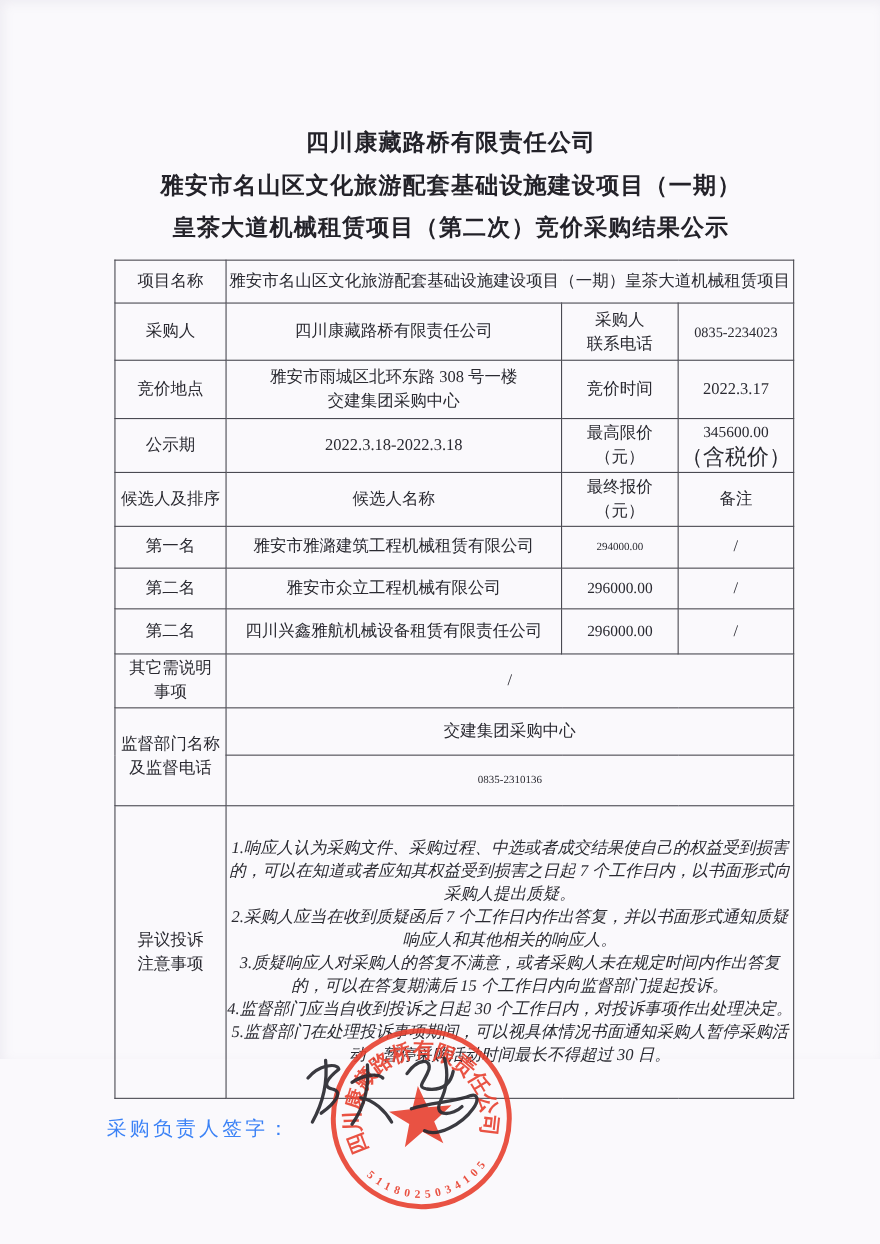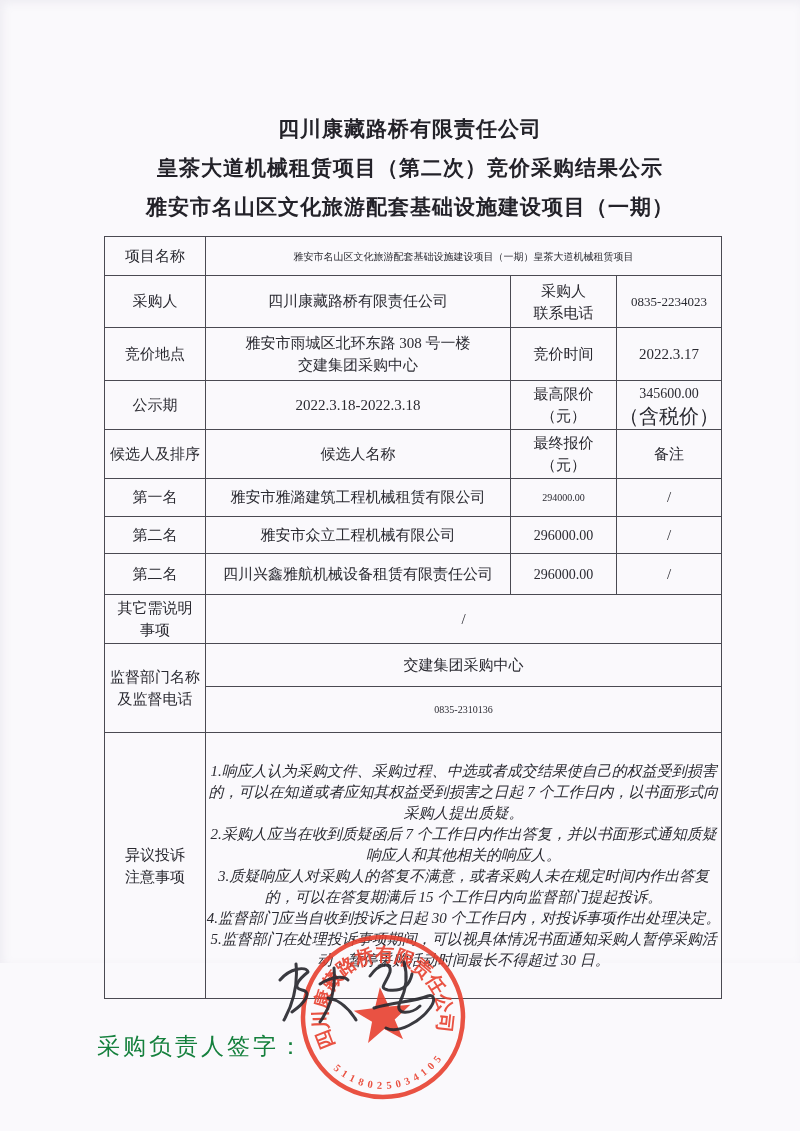--- a/index.html
+++ b/index.html
@@ -52,8 +52,8 @@
 
   <div class="titles">
     <div>四川康藏路桥有限责任公司</div>
+    <div>雅安市名山区文化旅游配套基础设施建设项目（一期）</div>
     <div>皇茶大道机械租赁项目（第二次）竞价采购结果公示</div>
-    <div>雅安市名山区文化旅游配套基础设施建设项目（一期）</div>
   </div>
 
   <table class="doc">

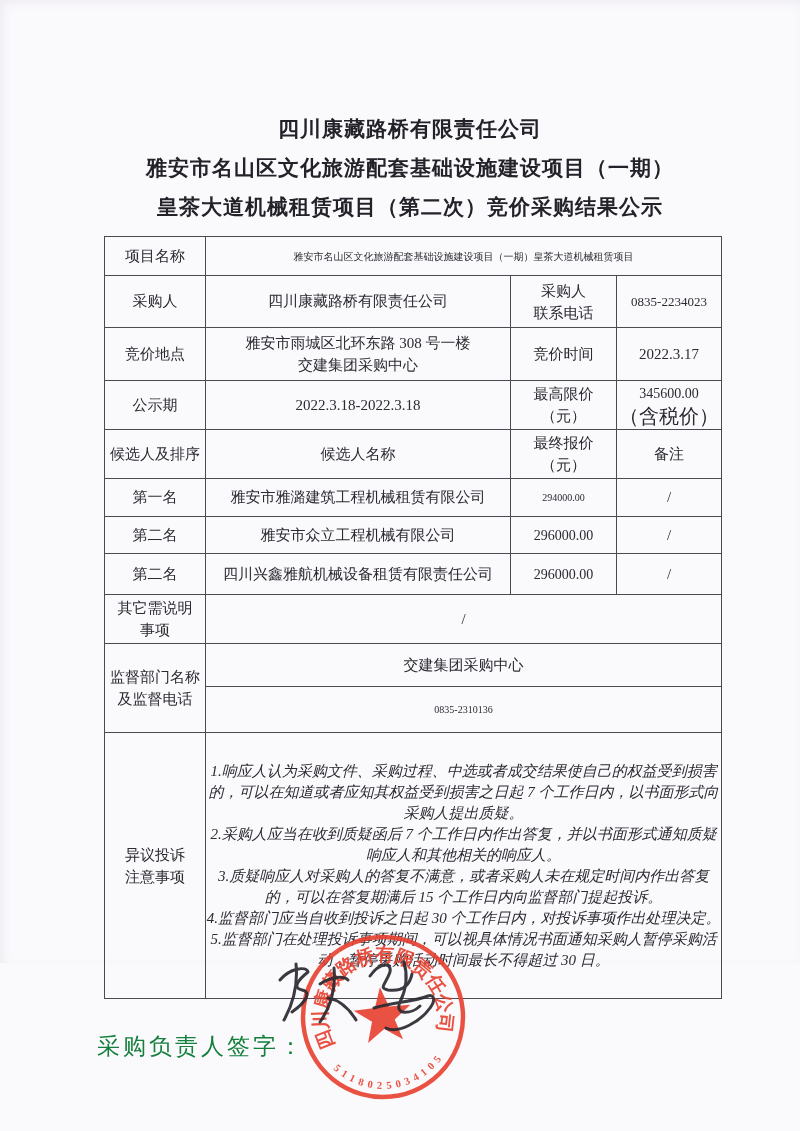--- a/index.html
+++ b/index.html
@@ -66,7 +66,7 @@
     <tbody>
         <tr style="height:39px">
       <td>项目名称</td>
-      <td colspan="3" style="font-size:10px">雅安市名山区文化旅游配套基础设施建设项目（一期）皇茶大道机械租赁项目</td>
+      <td colspan="3" style="font-size:15px">雅安市名山区文化旅游配套基础设施建设项目（一期）皇茶大道机械租赁项目</td>
     </tr>
     <tr style="height:52px">
       <td>采购人</td>

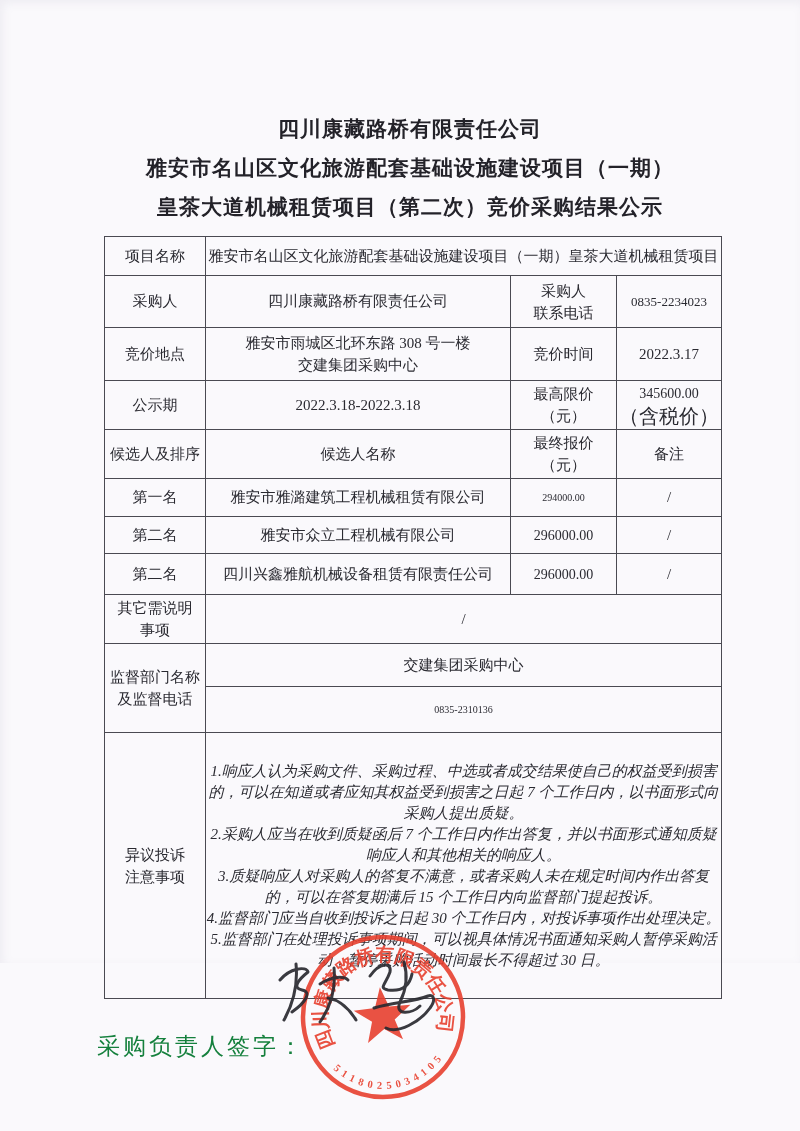--- a/index.html
+++ b/index.html
@@ -38,8 +38,8 @@
   }
   .two-line div{line-height:22px;}
   .footer-sign{
-    margin-left:97px;margin-top:32px;
-    font-size:23px;letter-spacing:3px;color:#15803d;
+    margin-left:97px;margin-top:15px;
+    font-size:18px;letter-spacing:3px;color:#3b82f6;
   }
   .handwriting{position:absolute;left:262px;top:950px;z-index:6;}
   .stamp{position:absolute;left:288px;top:922px;z-index:5;opacity:0.9;}

